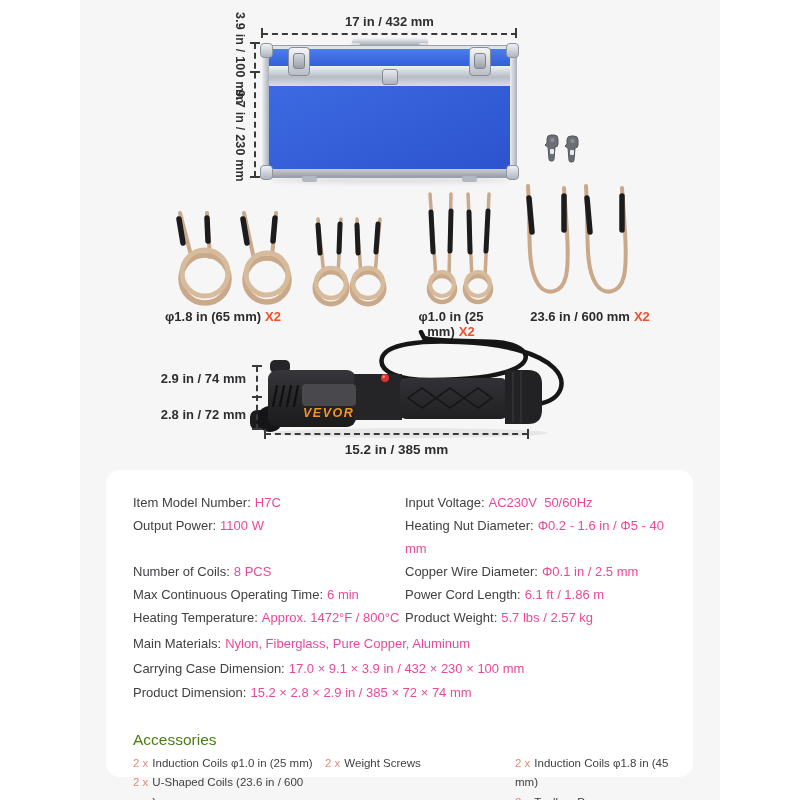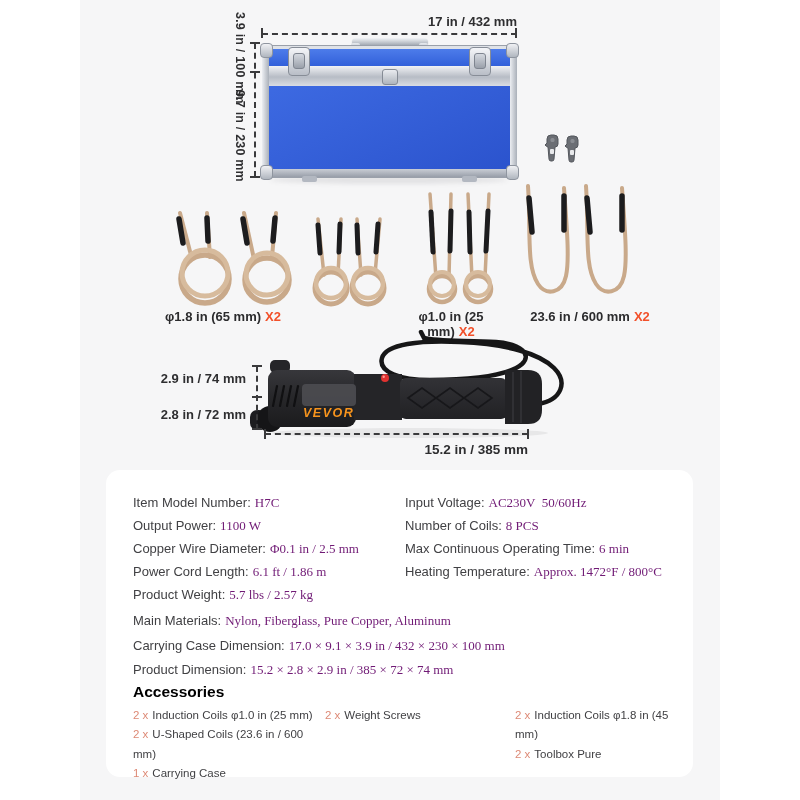--- a/index.html
+++ b/index.html
@@ -8,7 +8,7 @@
   .strip{position:absolute;left:80px;top:0;width:640px;height:800px;background:#f6f6f7;}
 
   
-  .dim-text{position:absolute;font-size:13px;font-weight:700;color:#2e2e30;text-align:right;}
+  .dim-text{position:absolute;font-size:13px;font-weight:700;color:#2e2e30;text-align:center;}
   .dash-h{position:absolute;border-top:2px dashed #3a3a3c;height:0;}
   .dash-v{position:absolute;border-left:2px dashed #3a3a3c;width:0;}
   .tick-v{position:absolute;width:2px;height:10px;background:#3a3a3c;}

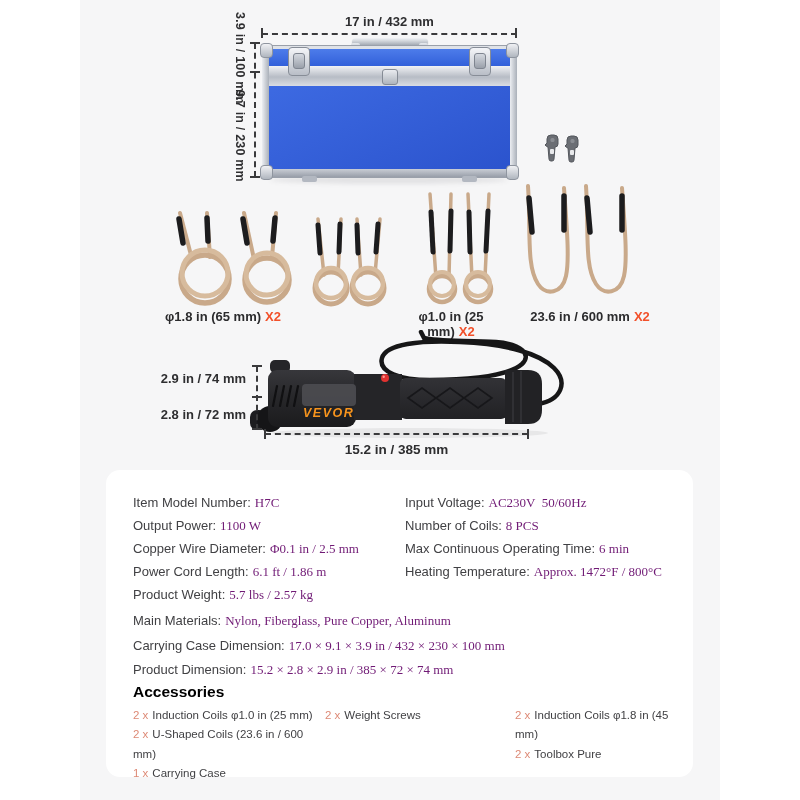--- a/index.html
+++ b/index.html
@@ -55,7 +55,7 @@
   .spec-grid{display:grid;grid-template-columns:272px auto;font-size:13px;line-height:23px;}
   .spec-full{margin-top:3px;font-size:13px;line-height:24.5px;}
   .lbl{color:#414144;margin-right:4px;}
-  .val{color:#701a75;white-space:pre-wrap;font-family:Liberation Serif, serif;}
+  .val{color:#ec4899;white-space:pre-wrap;}
   .acc-title{margin:0 0 5px;font-size:15.5px;font-weight:700;color:#000000;}
   .acc-grid{display:grid;grid-template-columns:192px 190px auto;font-size:11.5px;line-height:19.5px;}
   .aqty{color:#dd8975;margin-right:4px;}

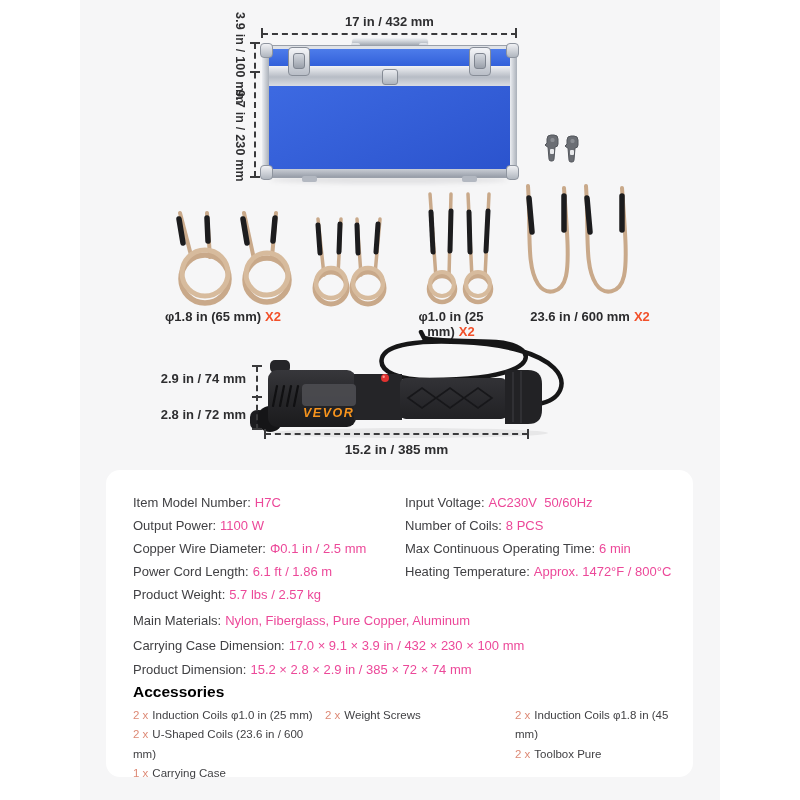--- a/index.html
+++ b/index.html
@@ -245,6 +245,7 @@
       <div><span class="lbl">Item Model Number:</span><span class="val">H7C</span></div>
       <div><span class="lbl">Input Voltage:</span><span class="val">AC230V  50/60Hz</span></div>
       <div><span class="lbl">Output Power:</span><span class="val">1100 W</span></div>
+      <div><span class="lbl">Heating Nut Diameter:</span><span class="val">Φ0.2 - 1.6 in / Φ5 - 40 mm</span></div>
       <div><span class="lbl">Number of Coils:</span><span class="val">8 PCS</span></div>
       <div><span class="lbl">Copper Wire Diameter:</span><span class="val">Φ0.1 in / 2.5 mm</span></div>
       <div><span class="lbl">Max Continuous Operating Time:</span><span class="val">6 min</span></div>

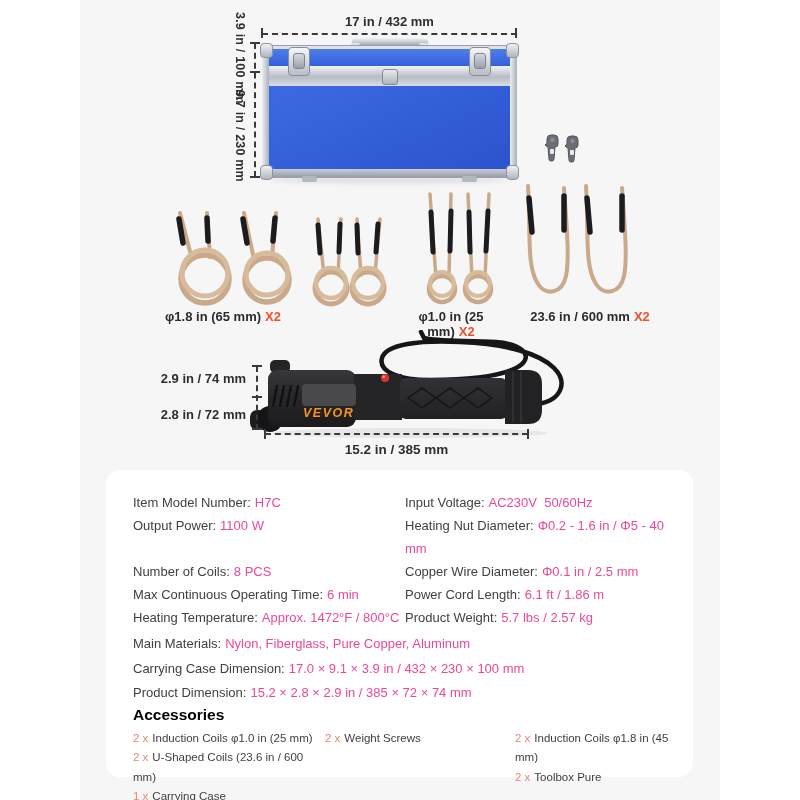--- a/index.html
+++ b/index.html
@@ -56,7 +56,7 @@
   .spec-full{margin-top:3px;font-size:13px;line-height:24.5px;}
   .lbl{color:#414144;margin-right:4px;}
   .val{color:#ec4899;white-space:pre-wrap;}
-  .acc-title{margin:0 0 5px;font-size:15.5px;font-weight:700;color:#000000;}
+  .acc-title{margin:25px 0 5px;font-size:15.5px;font-weight:400;color:#4d7c0f;}
   .acc-grid{display:grid;grid-template-columns:192px 190px auto;font-size:11.5px;line-height:19.5px;}
   .aqty{color:#dd8975;margin-right:4px;}
   .aname{color:#3f3f42;}

